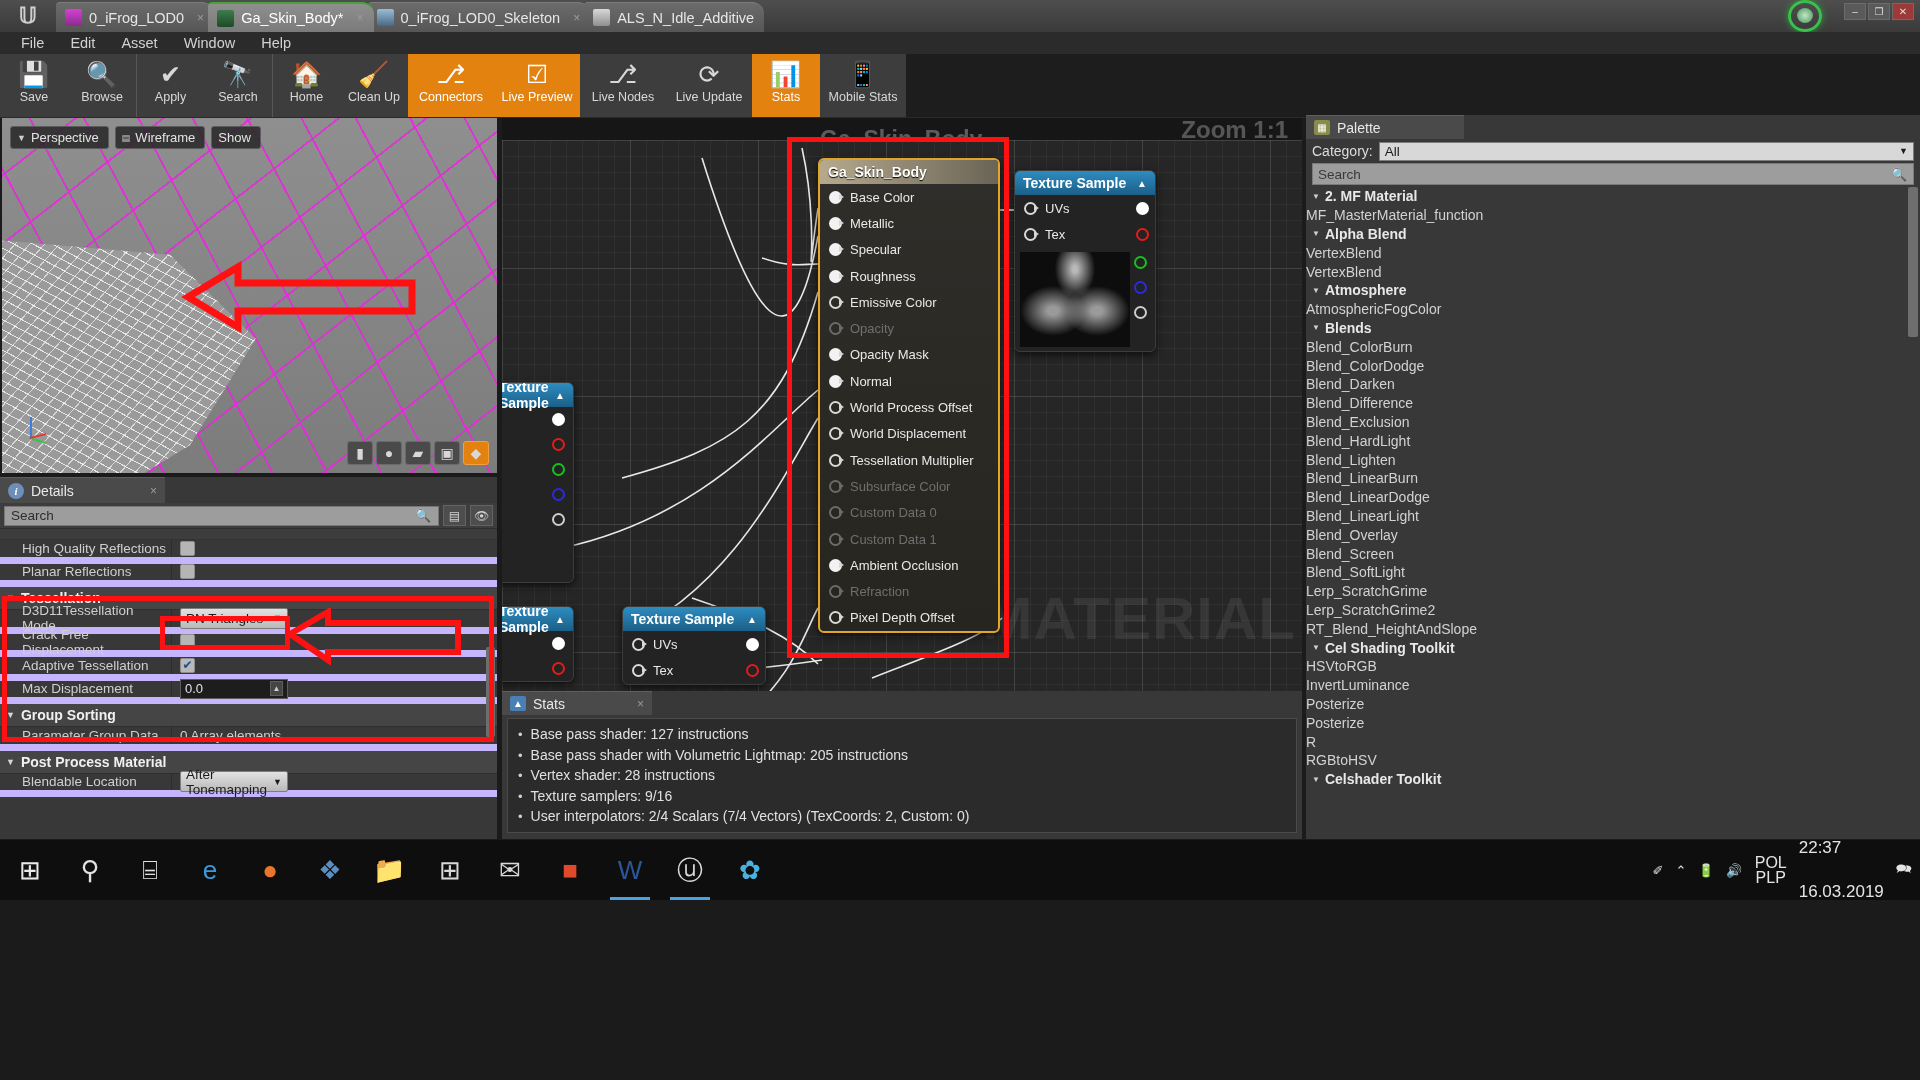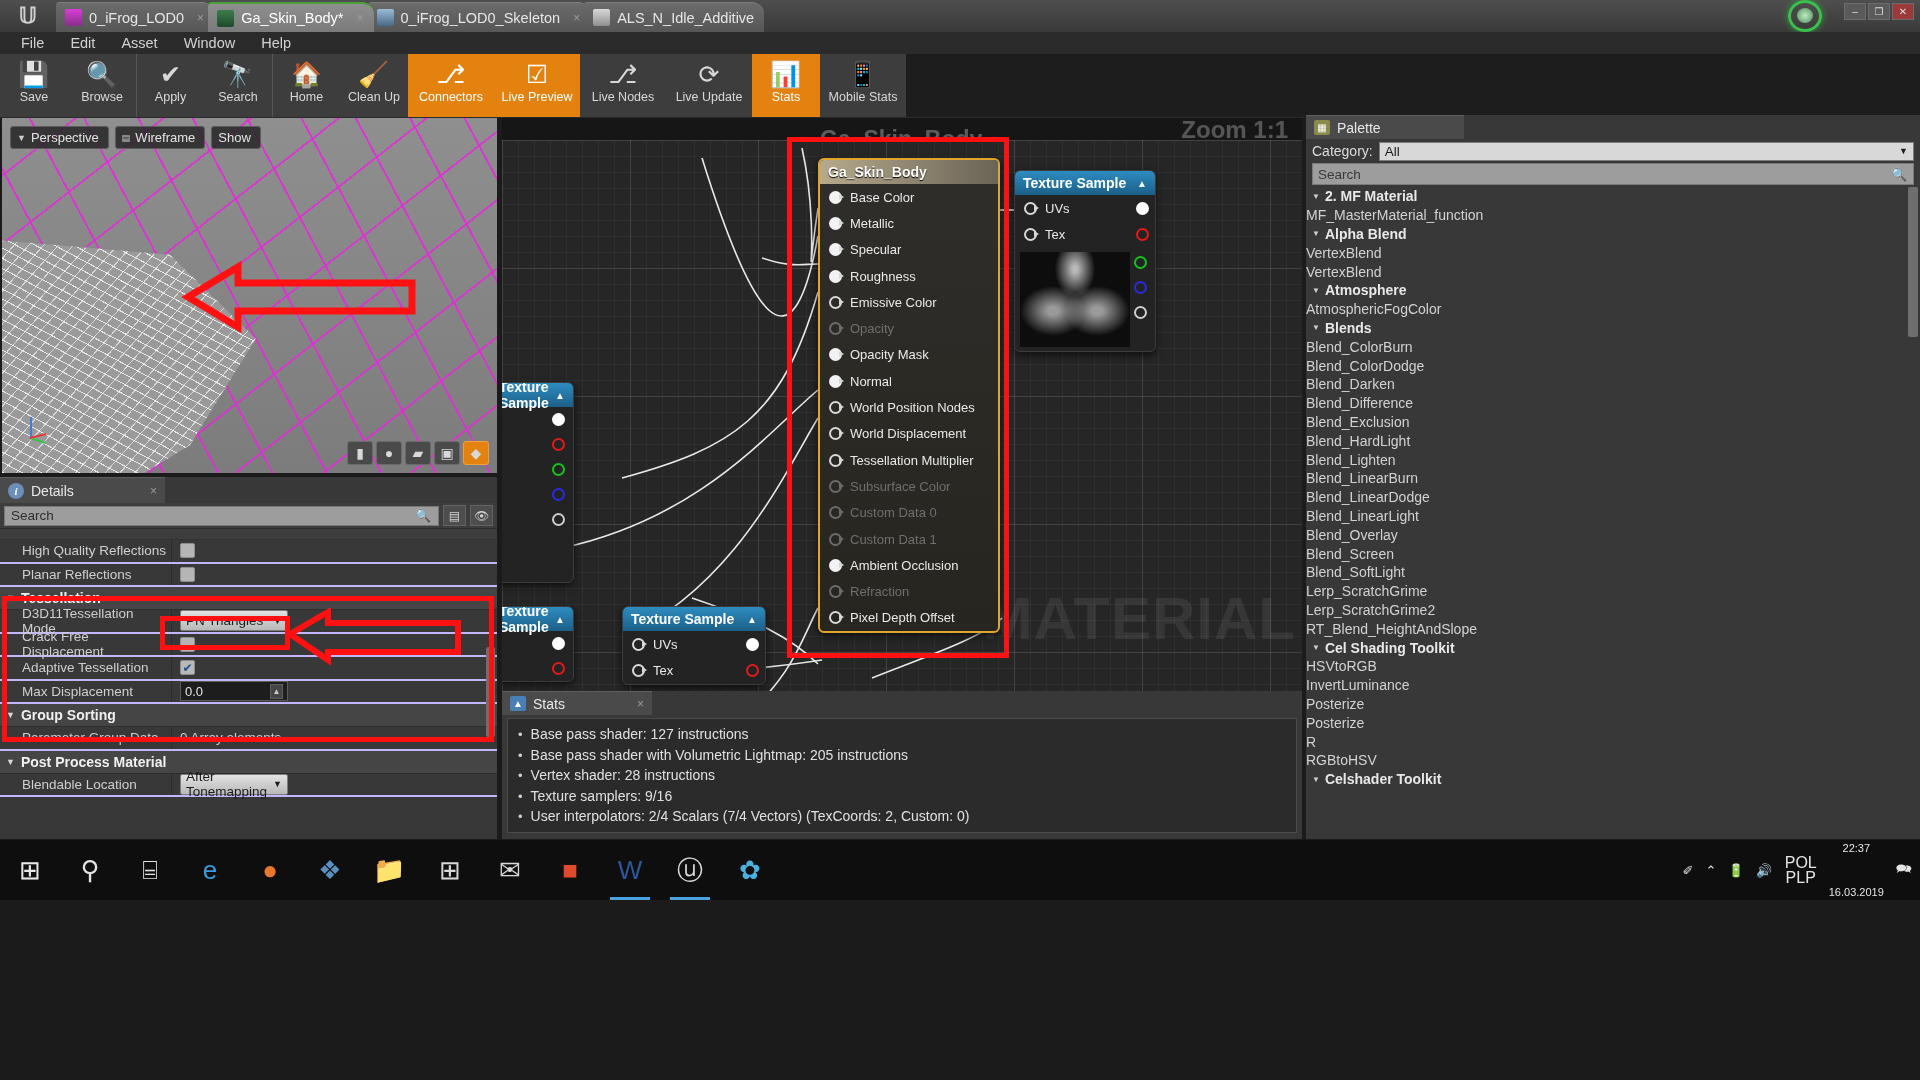--- a/index.html
+++ b/index.html
@@ -593,7 +593,7 @@
               <span class="c"></span>
               <span class="arw"></span>
             </span>
-            <span>World Position Nodes</span>
+            <span>World Process Offset</span>
           </div>
           <div class="pin">
             <span class="dot empty">

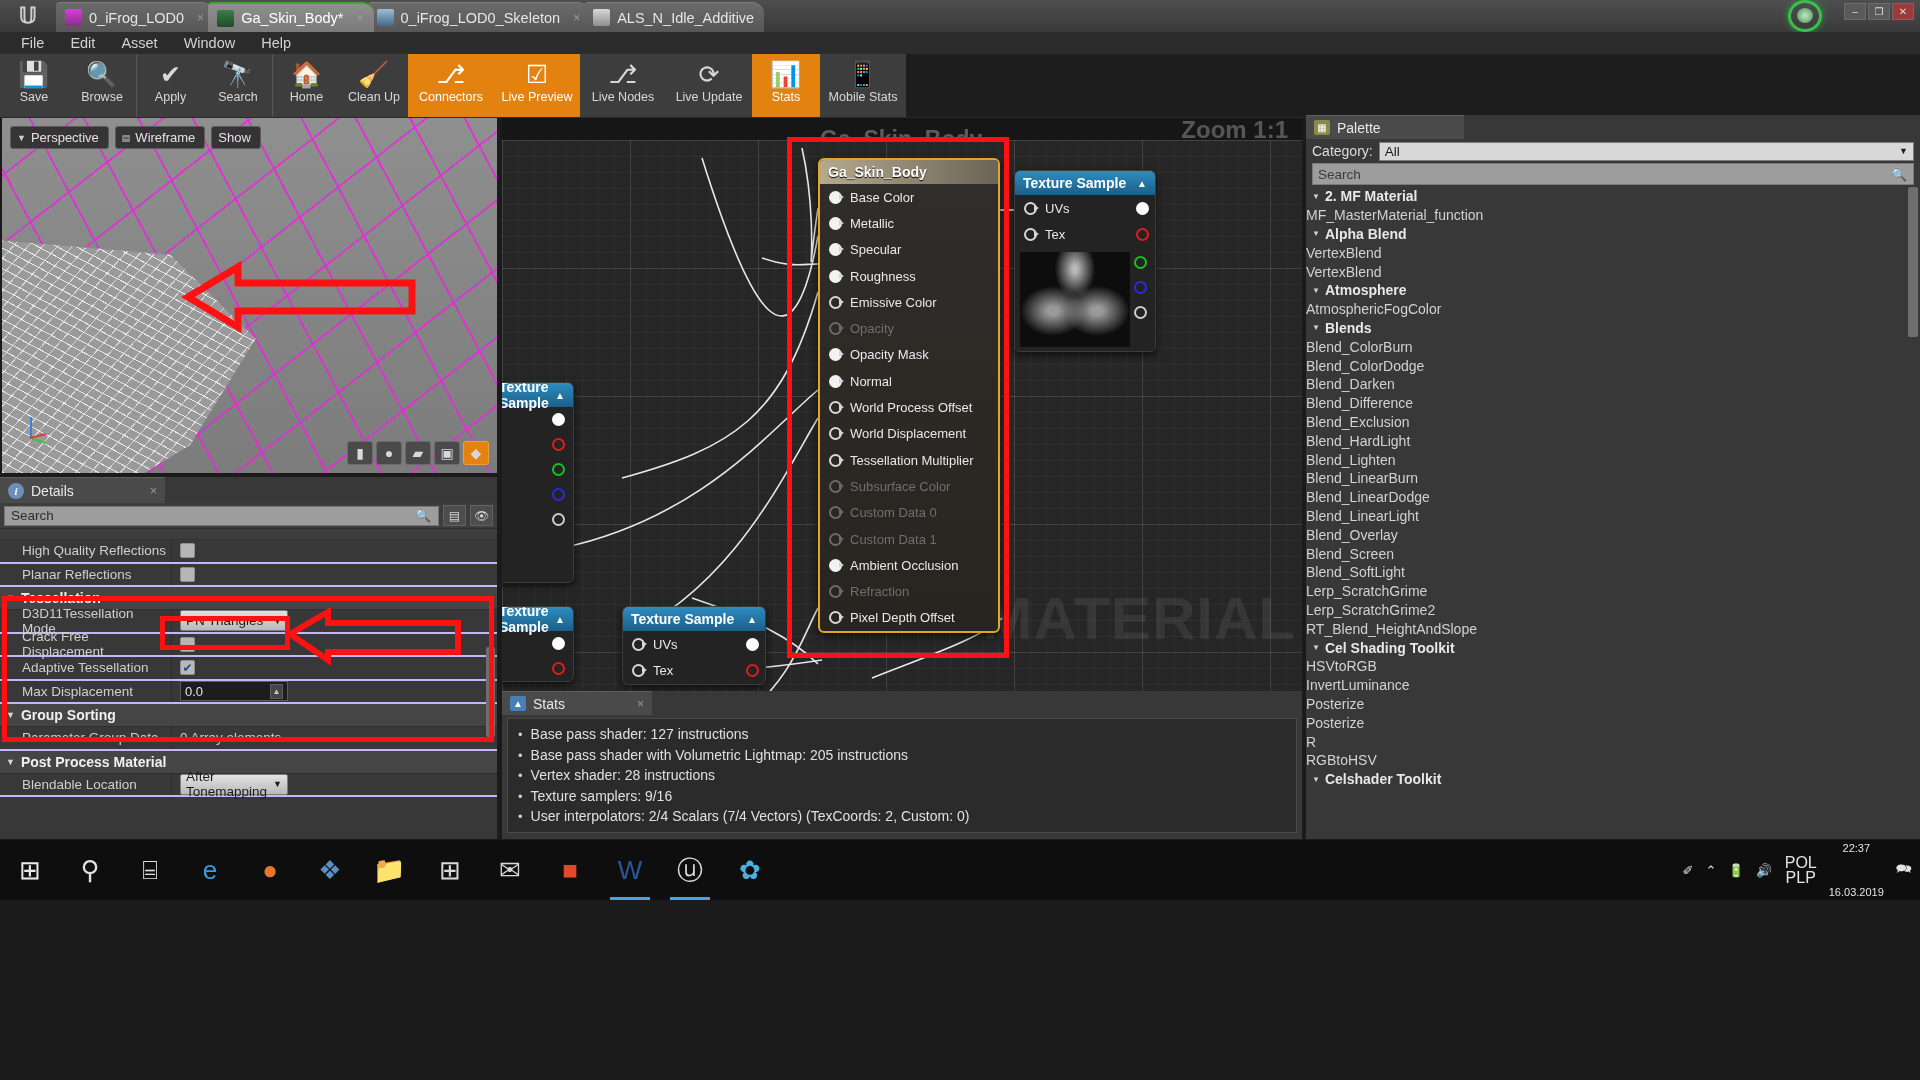--- a/index.html
+++ b/index.html
@@ -96,7 +96,7 @@
   .dbtn { width:23px; height:21px; background:#4d4d4d; border:1px solid #636363;
     color:#d5d5d5; font-size:12px; display:flex; align-items:center; justify-content:center; }
   .dbody { position:relative; height:308px; overflow:hidden; }
-  .prow { display:flex; align-items:center; height:23.5px; border-bottom:2px solid #c4b5fd; }
+  .prow { display:flex; align-items:center; height:23.5px; border-bottom:7px solid #c4b5fd; }
   .prow .pname { width:172px; padding-left:22px; color:#cfcfcf; font-size:13.5px;
     border-right:1px solid #2c2c2c; height:100%; display:flex; align-items:center; }
   .prow .pval { flex:1; padding-left:8px; display:flex; align-items:center; }

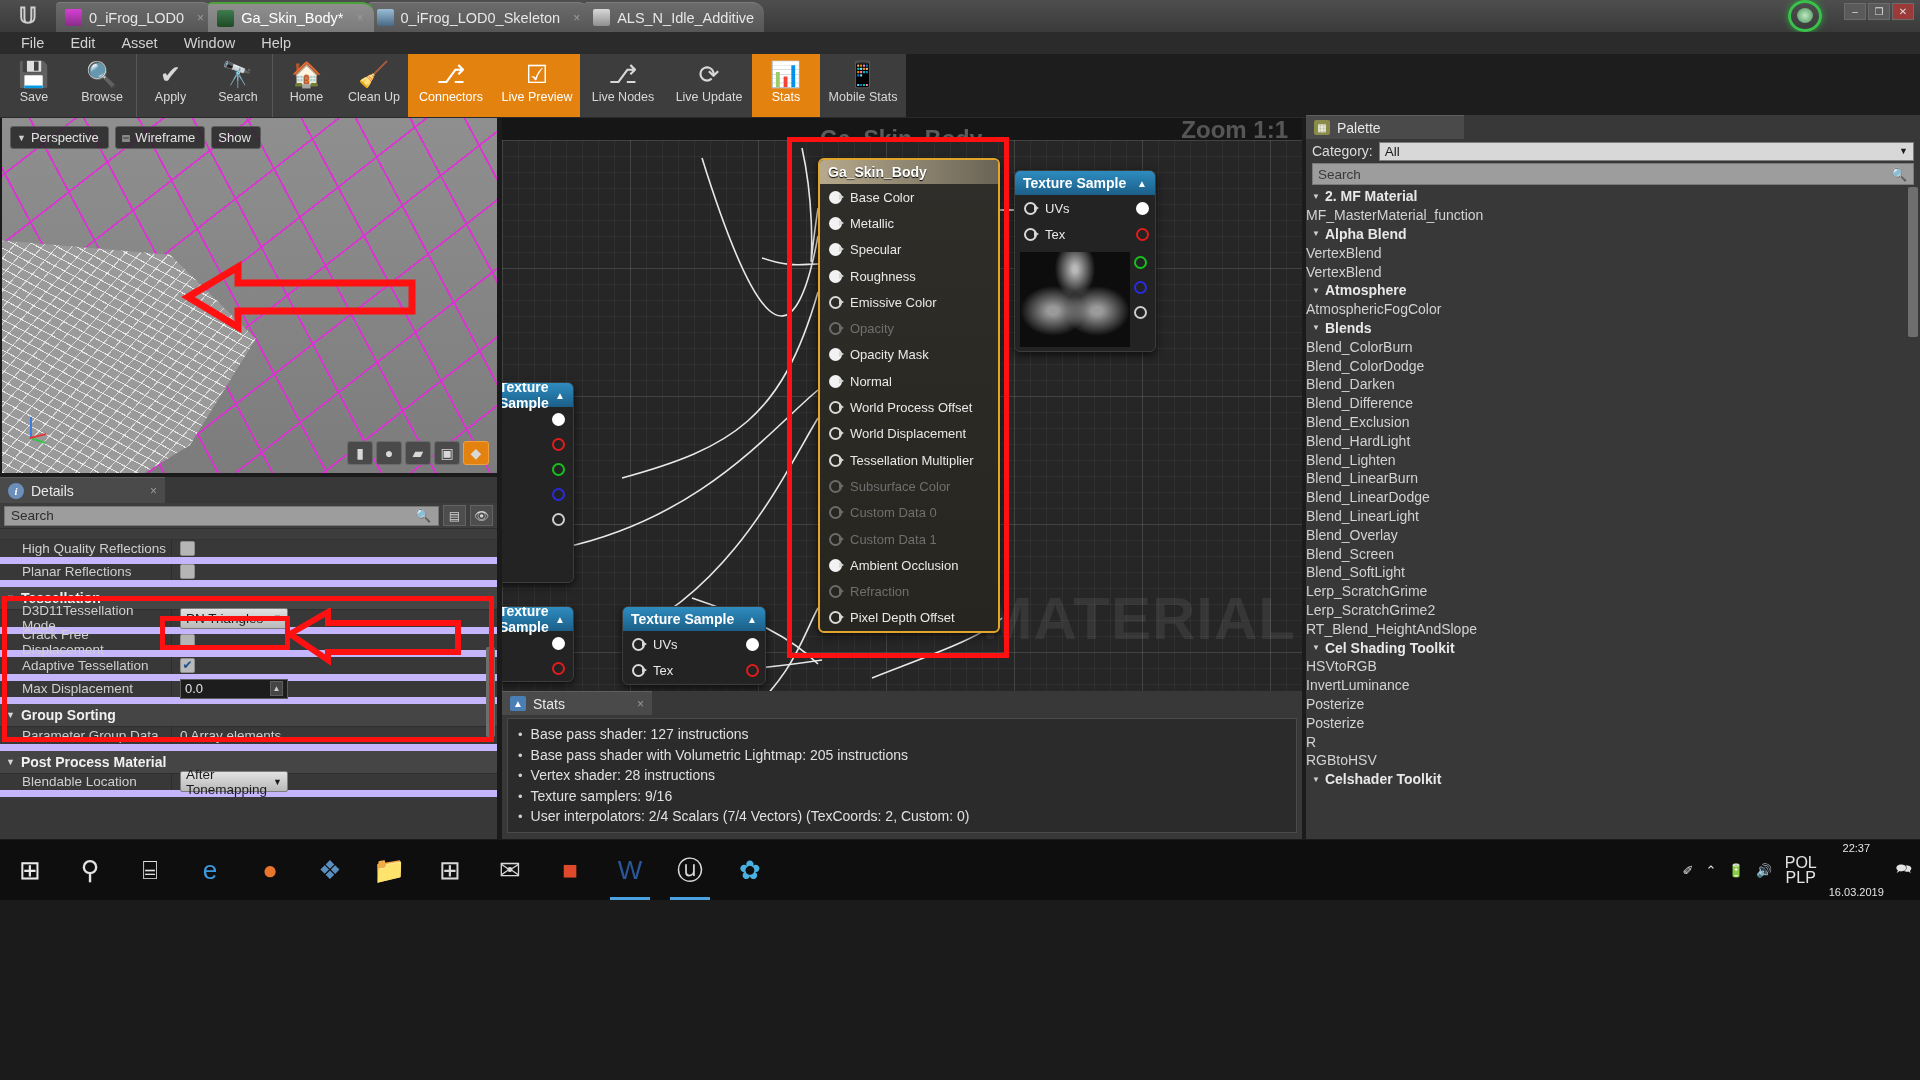--- a/index.html
+++ b/index.html
@@ -223,7 +223,7 @@
     height:3px; background:#4aa3e0; }
   .tray { margin-left:auto; display:flex; align-items:center; gap:12px; padding-right:8px;
     color:#e4e4e4; font-size:13px; }
-  .clock { display:flex; flex-direction:column; align-items:center; line-height:16px; font-size:11px;gap:28px; }
+  .clock { display:flex; flex-direction:column; align-items:flex-start; line-height:16px; font-size:17px;gap:28px; }
   .kbd { display:flex; flex-direction:column; align-items:center; line-height:15px; font-size:16px; }
 </style>
 </head>

